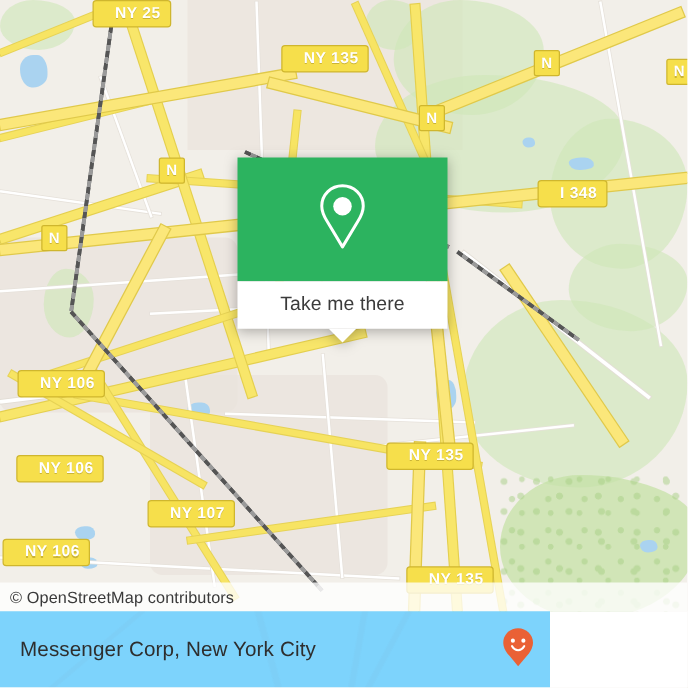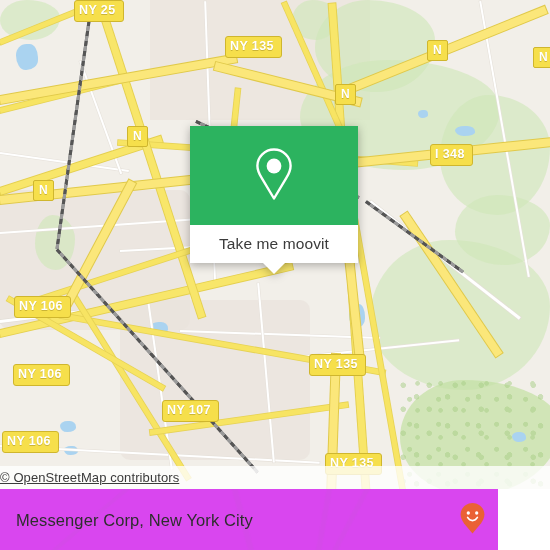--- a/index.html
+++ b/index.html
@@ -57,7 +57,7 @@
     font-weight: bold;
     text-align: center;
     line-height: 1;
-    padding: 3px 7px 4px 4px;
+    padding: 3px 7px 4px 17px;
     font-size: 12.5px;
     letter-spacing: .4px;
     text-shadow: 0 1px 0 rgba(120,100,20,.35);

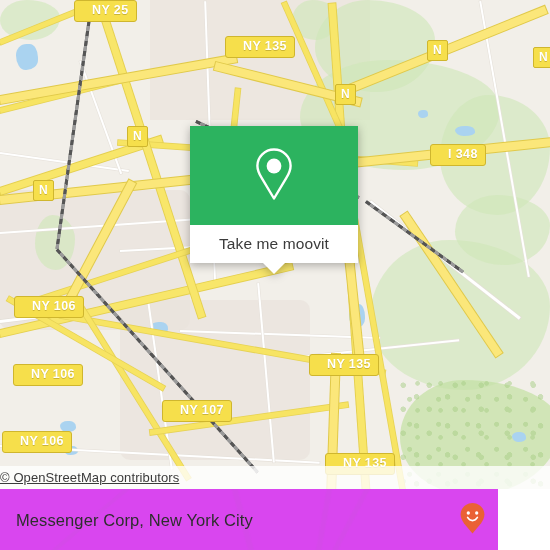--- a/index.html
+++ b/index.html
@@ -231,7 +231,7 @@
         </span>
       </div>
       <div id="card-bottom">
-        <span id="card-label">Take me moovit</span>
+        <span id="card-label">Take me there</span>
         <span id="card-tail"></span>
       </div>
     </div>

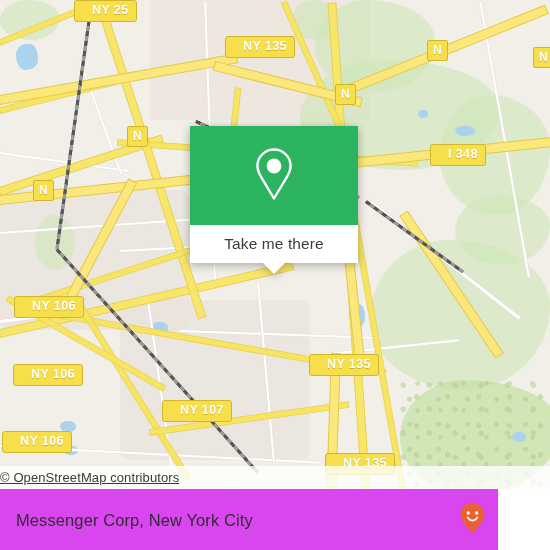--- a/index.html
+++ b/index.html
@@ -216,7 +216,7 @@
         <div class="shield" style="left: 14px; top: 296px;">NY 106</div>
         <div class="shield" style="left: 13px; top: 364px;">NY 106</div>
         <div class="shield" style="left: 309px; top: 354px;">NY 135</div>
-        <div class="shield" style="left: 118px; top: 400px; margin-left: 44px;">NY 107</div>
+        <div class="shield" style="left: 118px; top: 400px;">NY 107</div>
         <div class="shield" style="left: 2px; top: 431px;">NY 106</div>
         <div class="shield" style="left: 325px; top: 453px;">NY 135</div>
       </div>

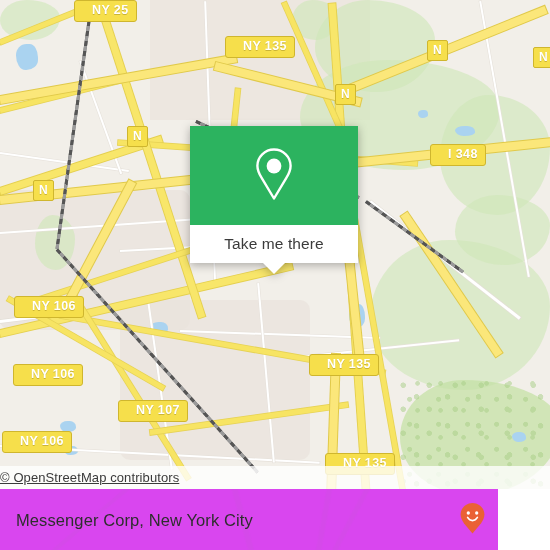--- a/index.html
+++ b/index.html
@@ -101,7 +101,7 @@
     display: flex; align-items: center;
   }
   #attribution-text {
-    font-size: 13px; color: #3a3a3a; letter-spacing: .1px; text-decoration: underline;
+    font-size: 13px; color: #3a3a3a; padding-left: 8px; letter-spacing: .1px;
   }
 
   

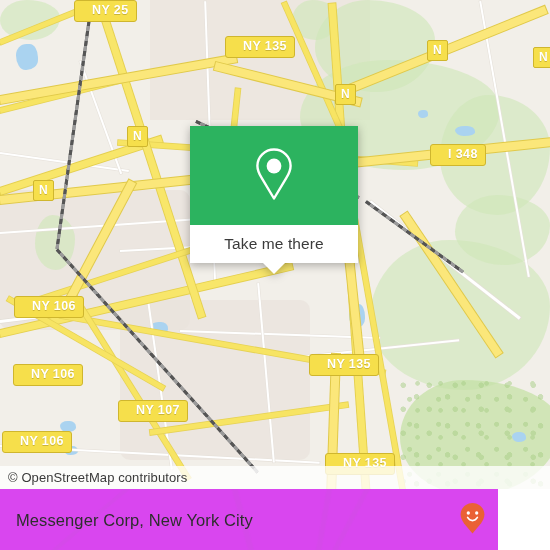--- a/index.html
+++ b/index.html
@@ -106,8 +106,8 @@
 
   
   #footer {
-    position: absolute; left: 0; top: 489px; width: 498px; height: 61px;
-    background: #d946ef; overflow: hidden;
+    position: absolute; left: 0; top: 489px; width: 440px; height: 61px;
+    background: #7dd3fc; overflow: hidden;
   }
   #footer-watermark {
     position: absolute; inset: 0; opacity: .045;

